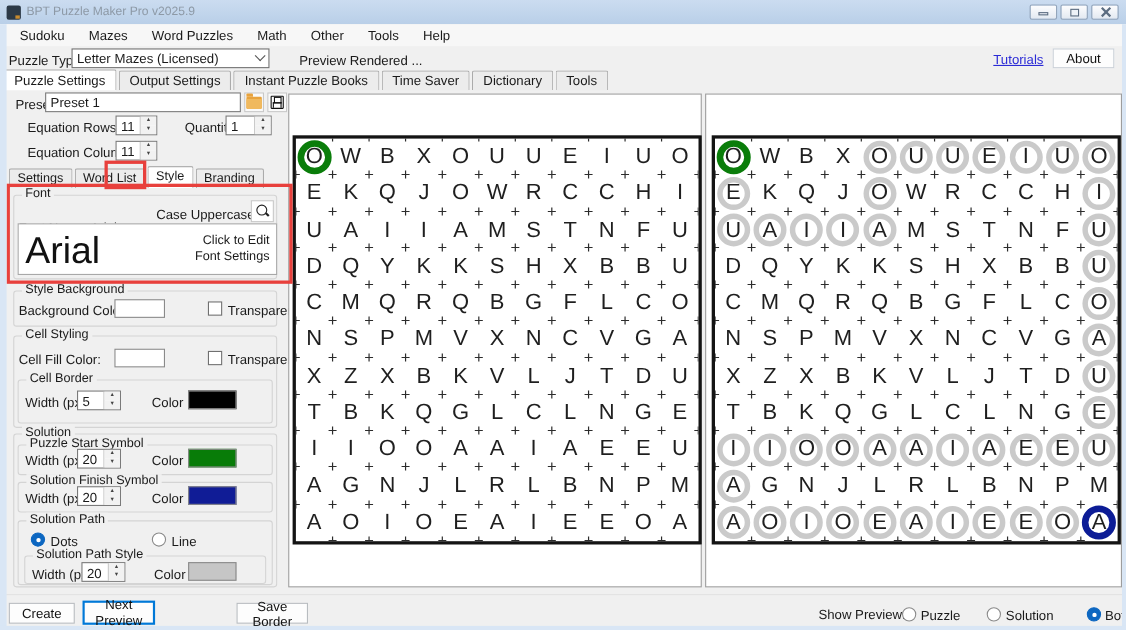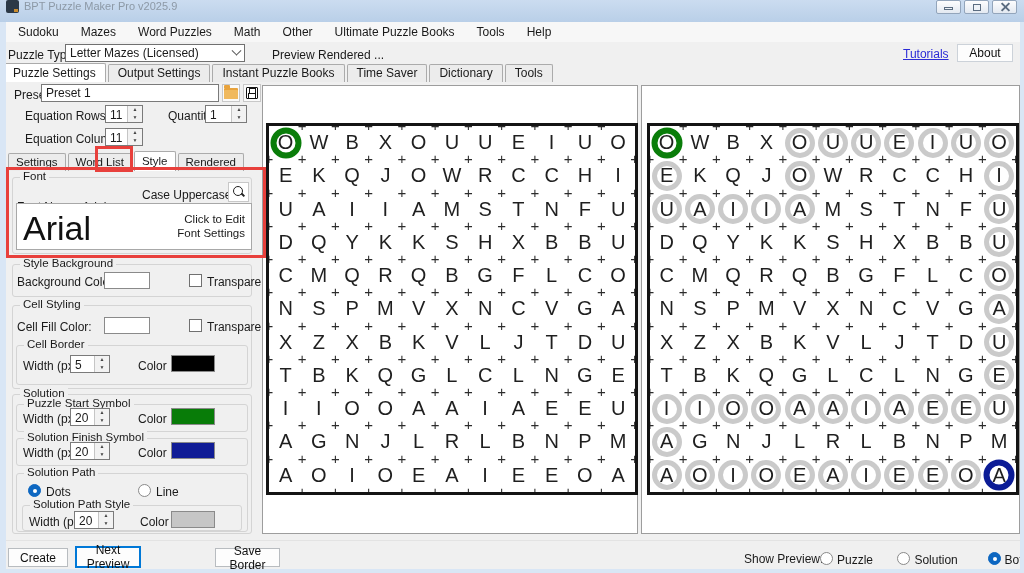--- a/index.html
+++ b/index.html
@@ -9,7 +9,7 @@
 
   
   .titlebar { position:absolute; left:0; top:0; width:1024px; height:22px;
-    background:linear-gradient(#cbdcf0,#b9cfe8); display:flex; align-items:flex-start; }
+    background:linear-gradient(#cbdcf0,#b9cfe8); display:flex; align-items:center; }
   .app-icon { width:13px; height:13px; margin:0 5px 0 6px; position:relative;
     background:#2c3947; border-radius:2px; }
   .app-icon:after { content:""; position:absolute; right:1px; bottom:1px; width:4px; height:3px; background:#c98b2e; }

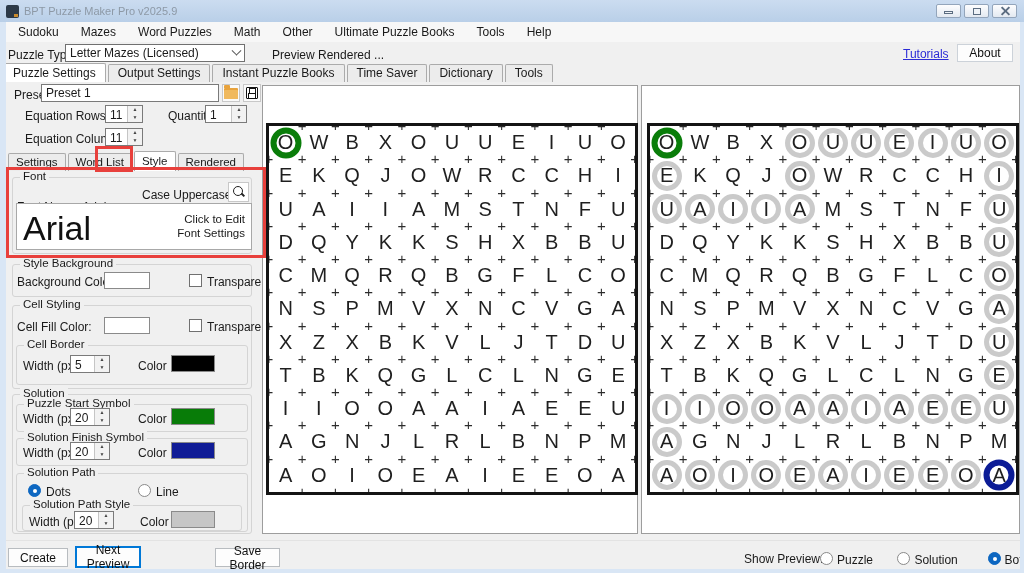--- a/index.html
+++ b/index.html
@@ -124,7 +124,6 @@
     <div class="menu-item">Word Puzzles</div>
     <div class="menu-item">Math</div>
     <div class="menu-item">Other</div>
-    <div class="menu-item">Ultimate Puzzle Books</div>
     <div class="menu-item">Tools</div>
     <div class="menu-item">Help</div>
   </div>

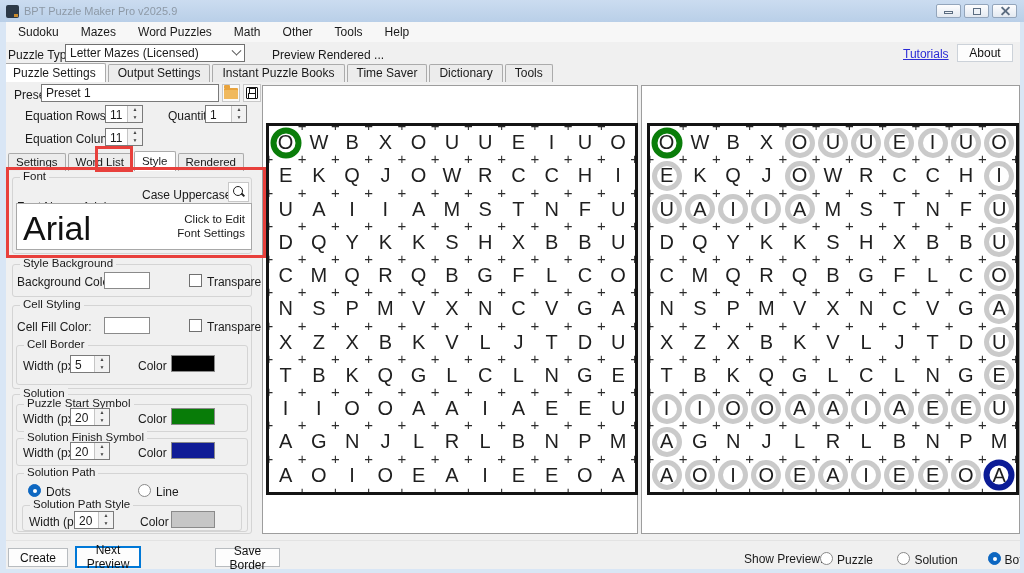--- a/index.html
+++ b/index.html
@@ -187,7 +187,7 @@
     <div class="subtab">Settings</div>
     <div class="subtab">Word List</div>
     <div class="subtab sel">Style</div>
-    <div class="subtab">Rendered</div>
+    <div class="subtab">Branding</div>
   </div>
 
 <div class="grp" style="left:12px; top:177px; width:240px; height:77px;">

